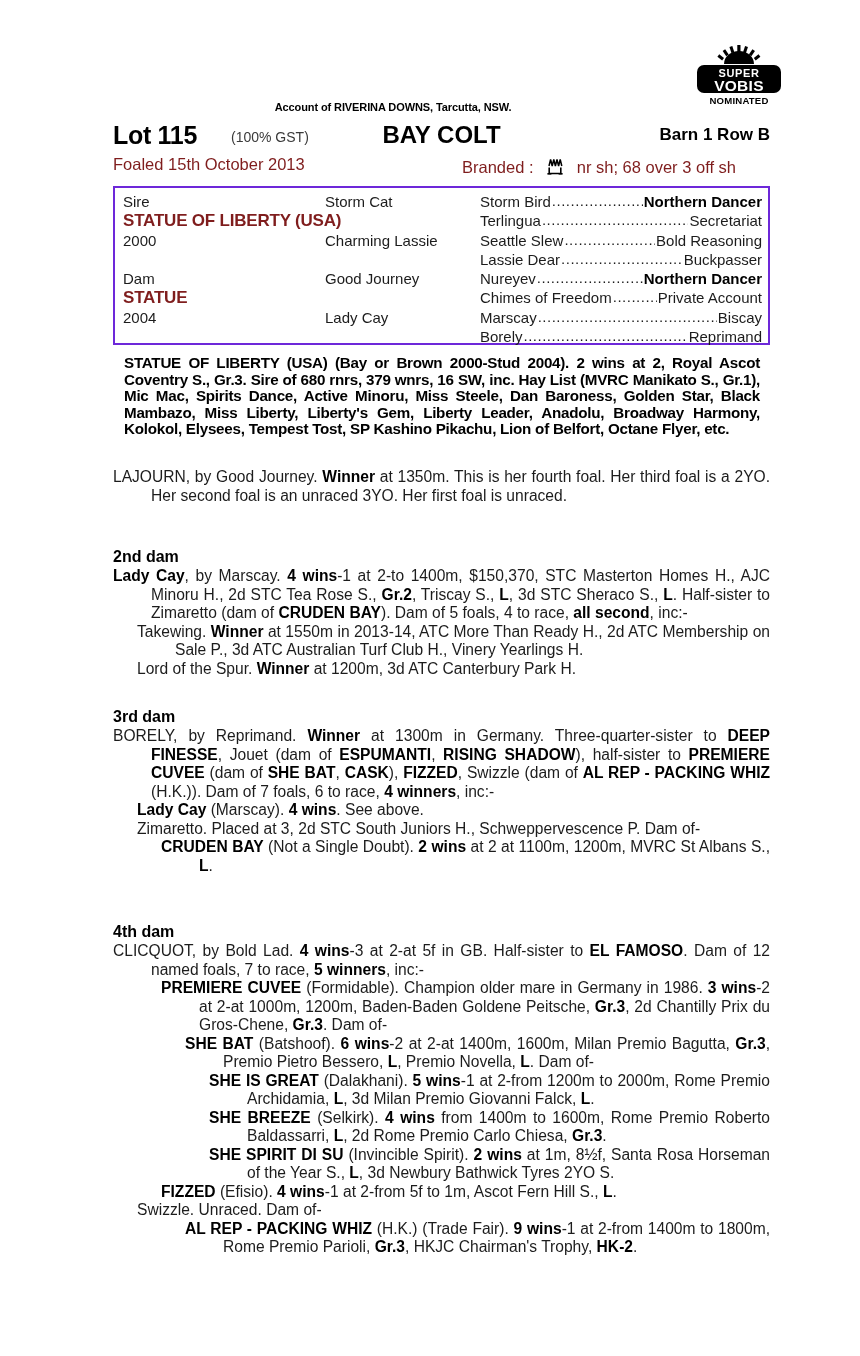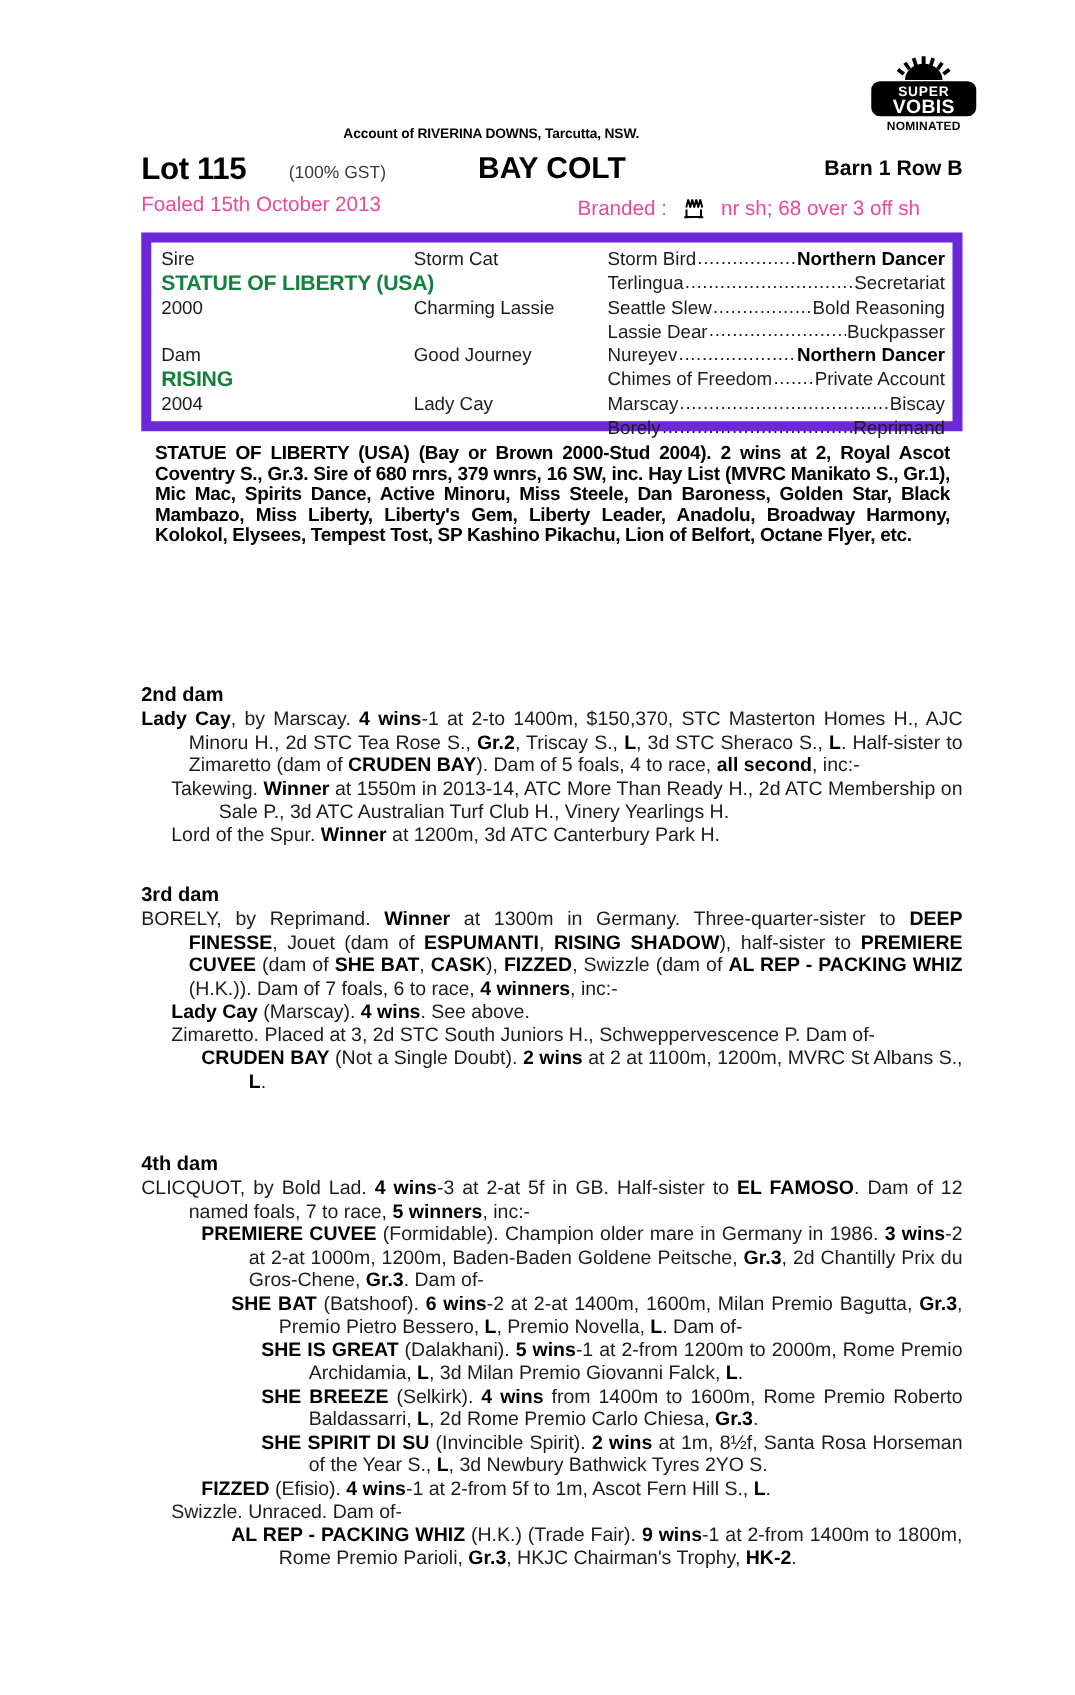--- a/index.html
+++ b/index.html
@@ -92,7 +92,7 @@
     width: 657px;
     height: 26px;
     font-size: 16.5px;
-    color: #ec4899;
+    color: #7f1d1d;
   }
   .foaled-label {
     position: absolute;

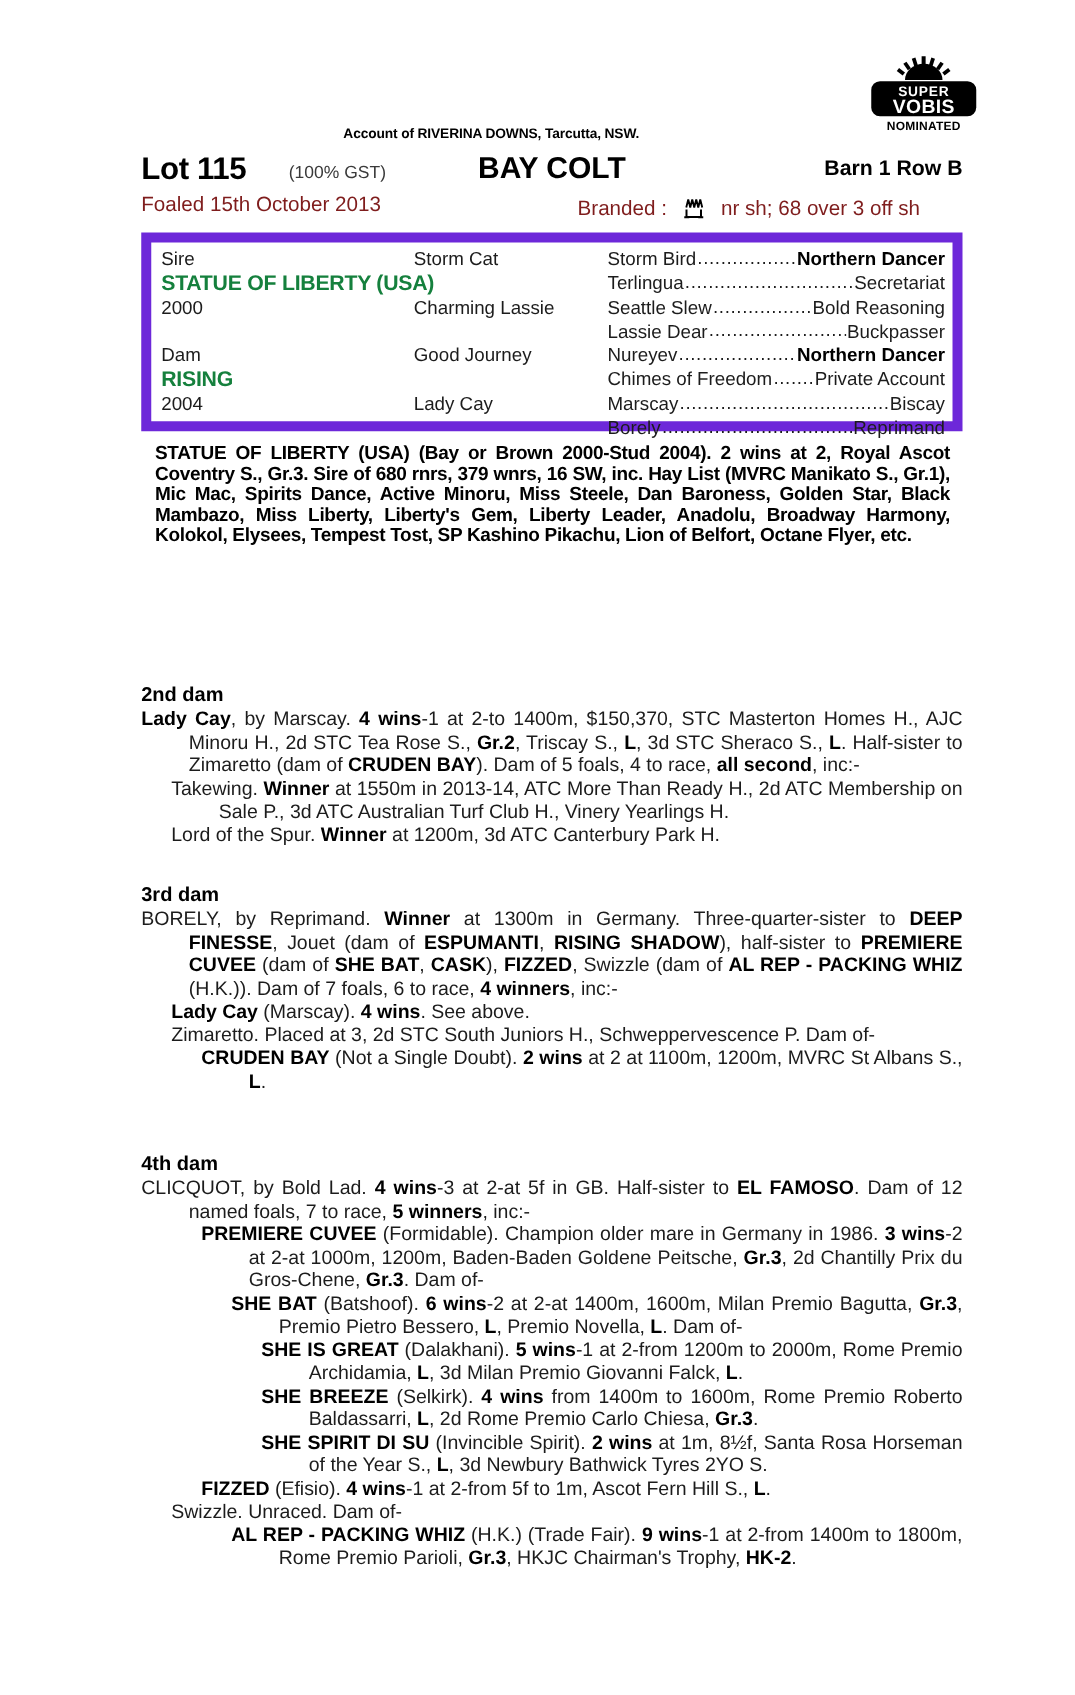--- a/index.html
+++ b/index.html
@@ -124,7 +124,7 @@
     top: 186px;
     width: 657px;
     height: 159px;
-    border: 8px solid #6d28d9;
+    border: 2px solid #6d28d9;
     box-sizing: border-box;
     background: #fff;
   }

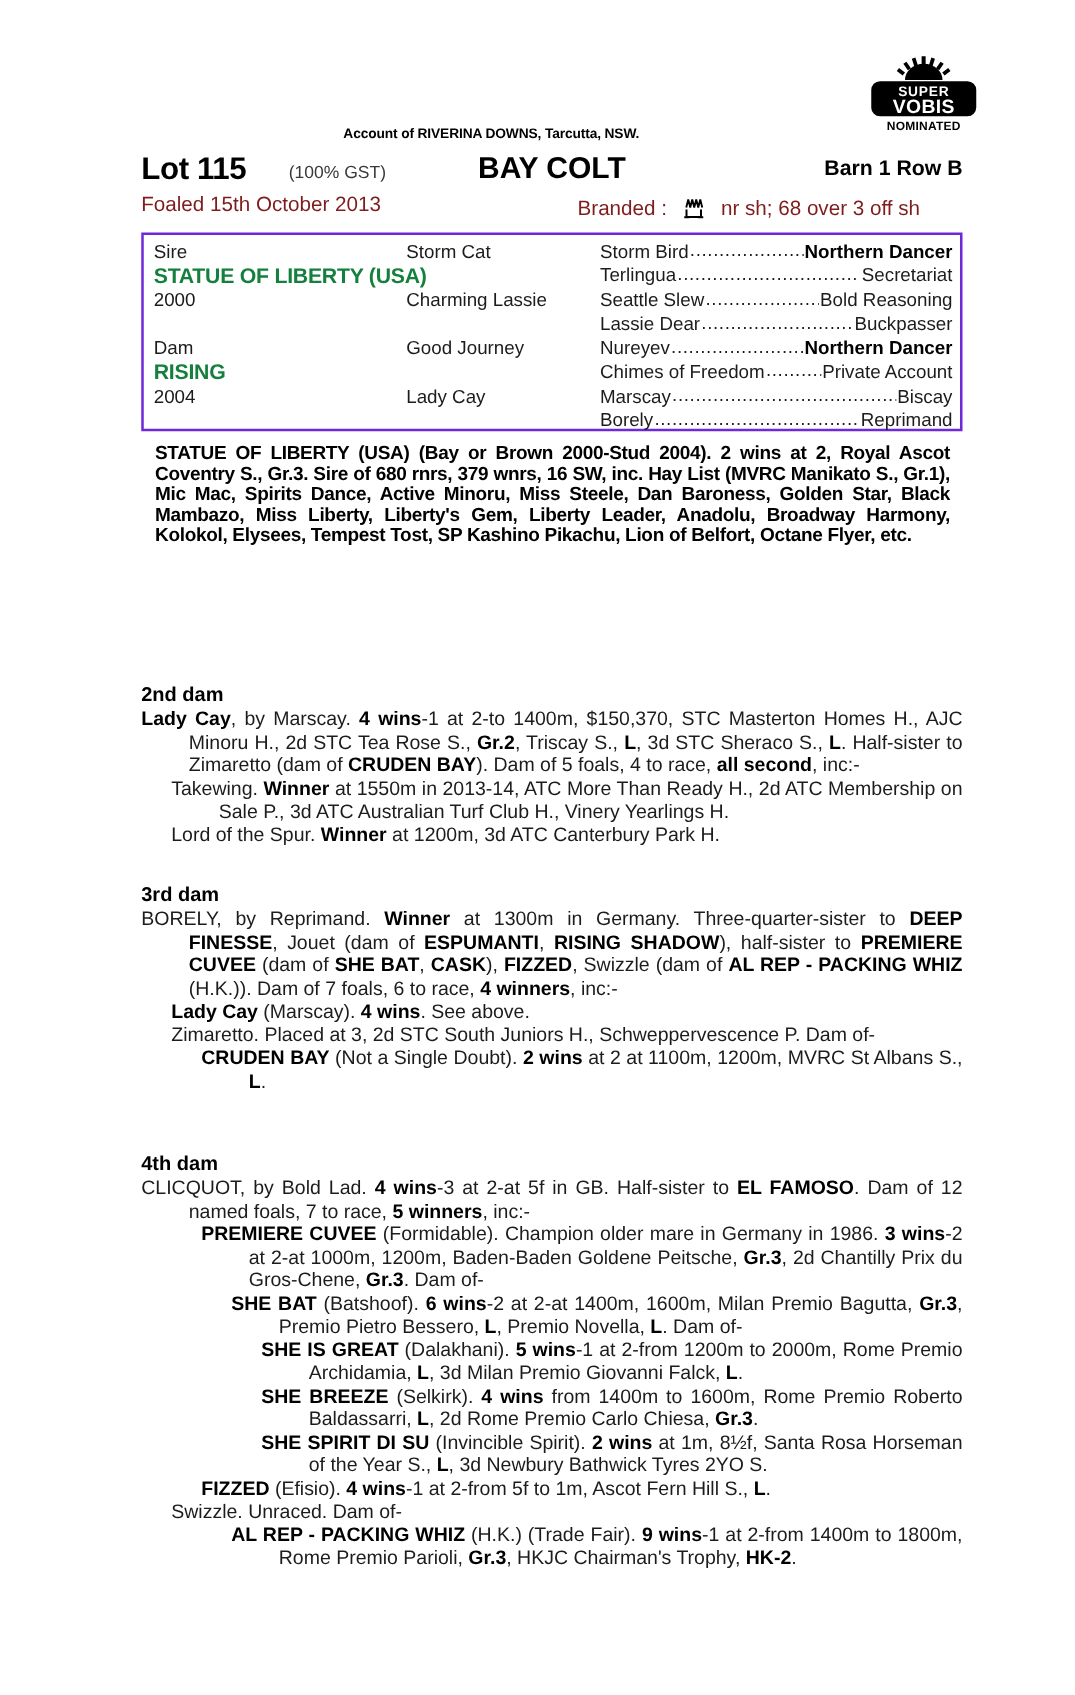--- a/index.html
+++ b/index.html
@@ -162,7 +162,7 @@
   .ped-line.big {
     font-weight: bold;
     font-size: 17px;
-    color: #15803d;
+    color: #7f1d1d;
     letter-spacing: -0.2px;
   }
   .ped-line.blank { color: transparent; }

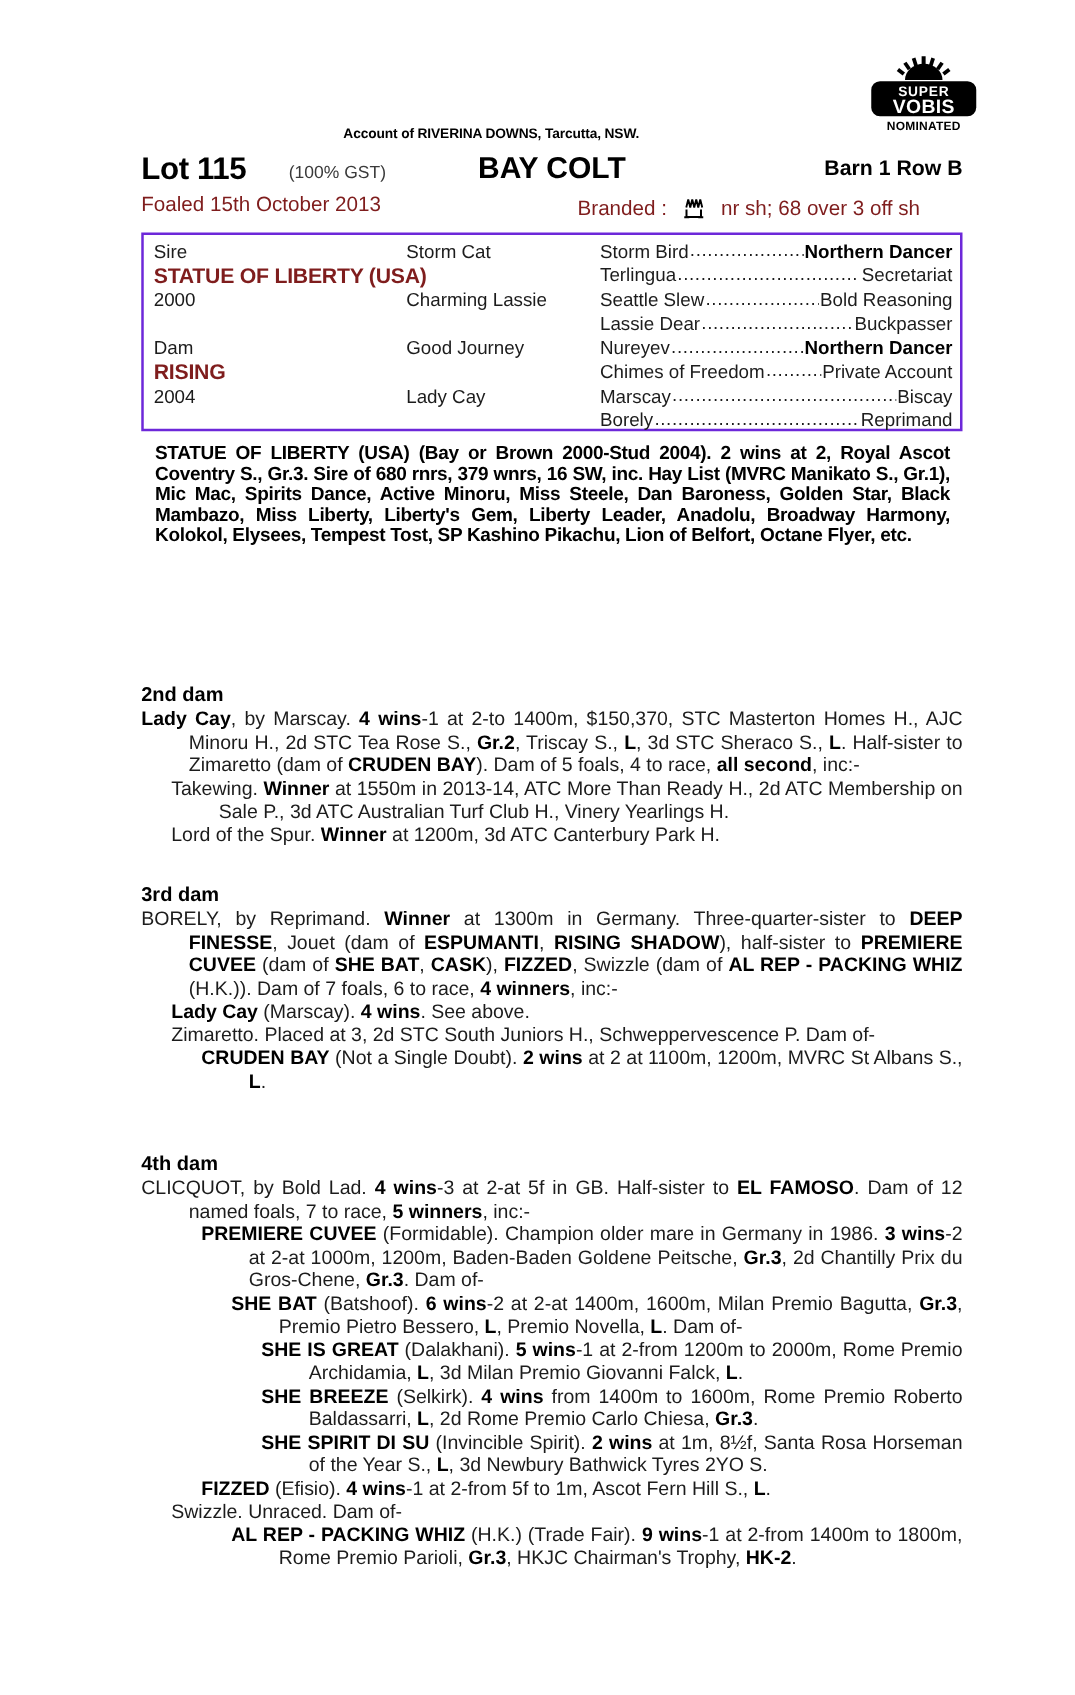--- a/index.html
+++ b/index.html
@@ -298,7 +298,7 @@
         <div class="ped-line">2000</div>
         <div class="ped-line blank">&nbsp;</div>
         <div class="ped-line">Dam</div>
-        <div class="ped-line big">RISING</div>
+        <div class="ped-line big">STATUE</div>
         <div class="ped-line">2004</div>
       </div>
 

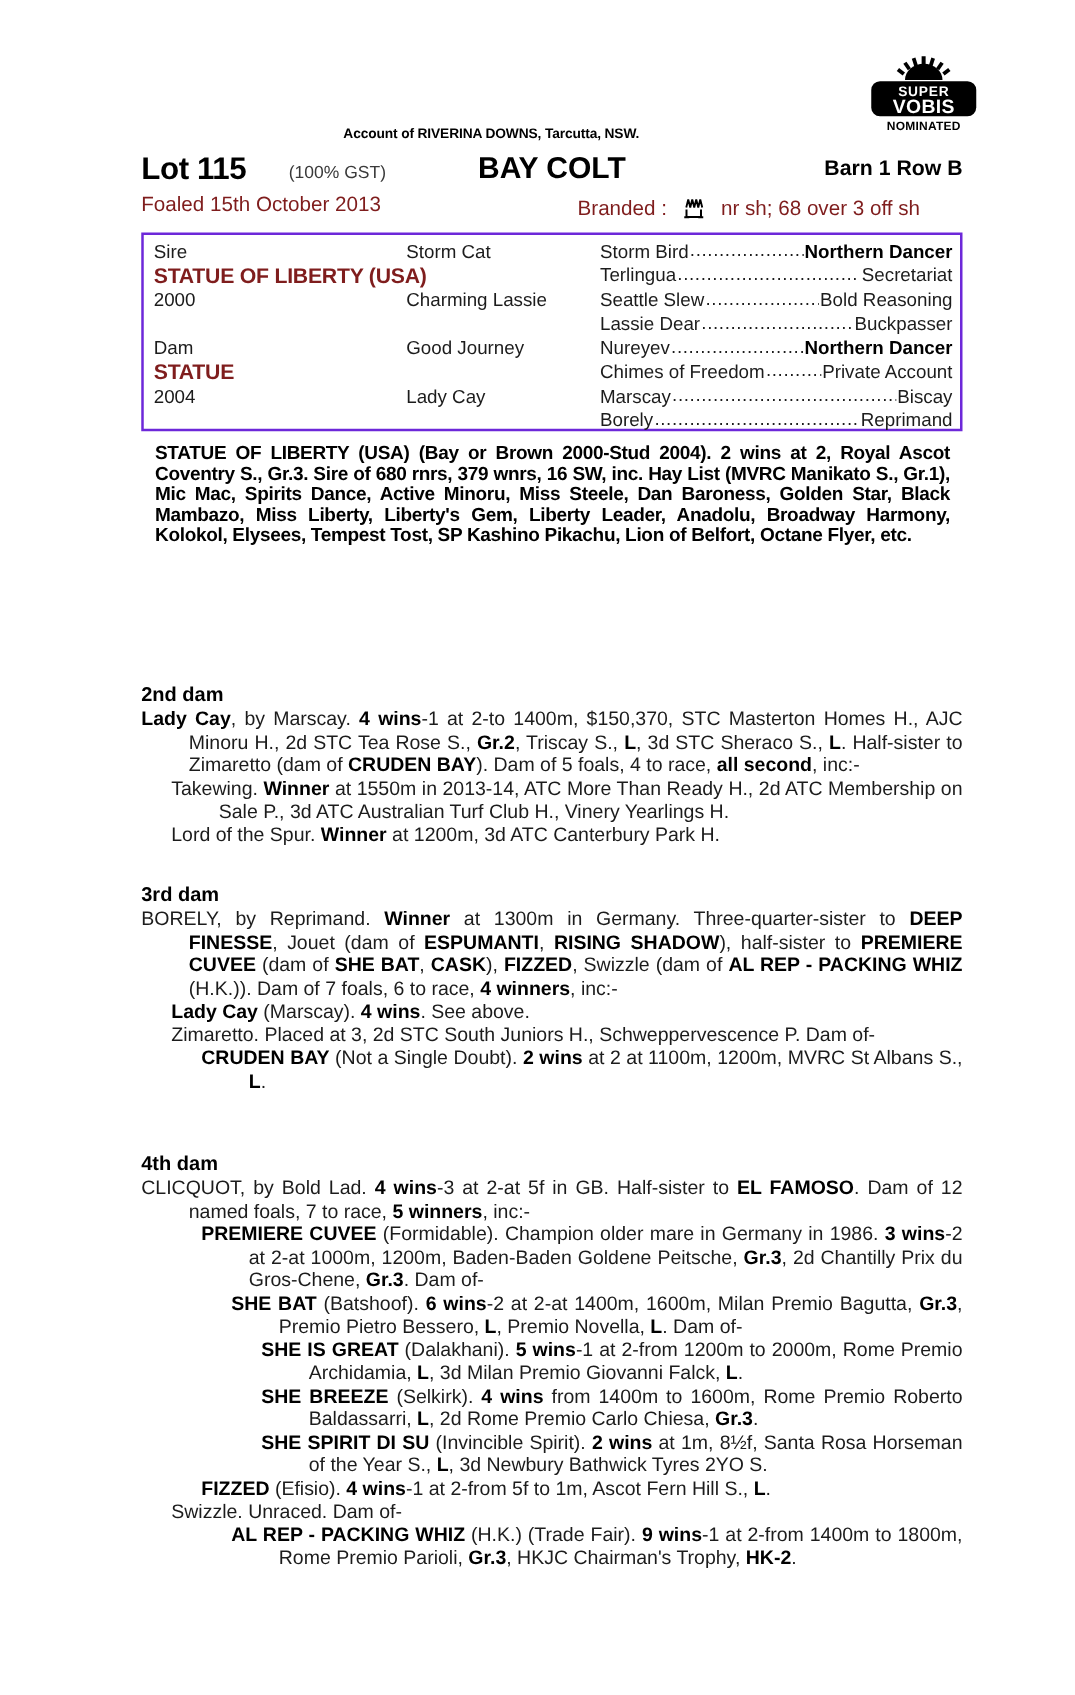--- a/index.html
+++ b/index.html
@@ -362,6 +362,7 @@
   <div class="sire-summary">STATUE OF LIBERTY (USA) (Bay or Brown 2000-Stud 2004). 2 wins at 2, Royal Ascot Coventry S., Gr.3. Sire of 680 rnrs, 379 wnrs, 16 SW, inc. Hay List (MVRC Manikato S., Gr.1), Mic Mac, Spirits Dance, Active Minoru, Miss Steele, Dan Baroness, Golden Star, Black Mambazo, Miss Liberty, Liberty's Gem, Liberty Leader, Anadolu, Broadway Harmony, Kolokol, Elysees, Tempest Tost, SP Kashino Pikachu, Lion of Belfort, Octane Flyer, etc.</div>
 
   <div class="dam-section sec1">
+    <p class="para ind-hang-1">LAJOURN, by Good Journey. <b>Winner</b> at 1350m. This is her fourth foal. Her third foal is a 2YO. Her second foal is an unraced 3YO. Her first foal is unraced.</p>
   </div>
 
   <div class="dam-section sec2">

